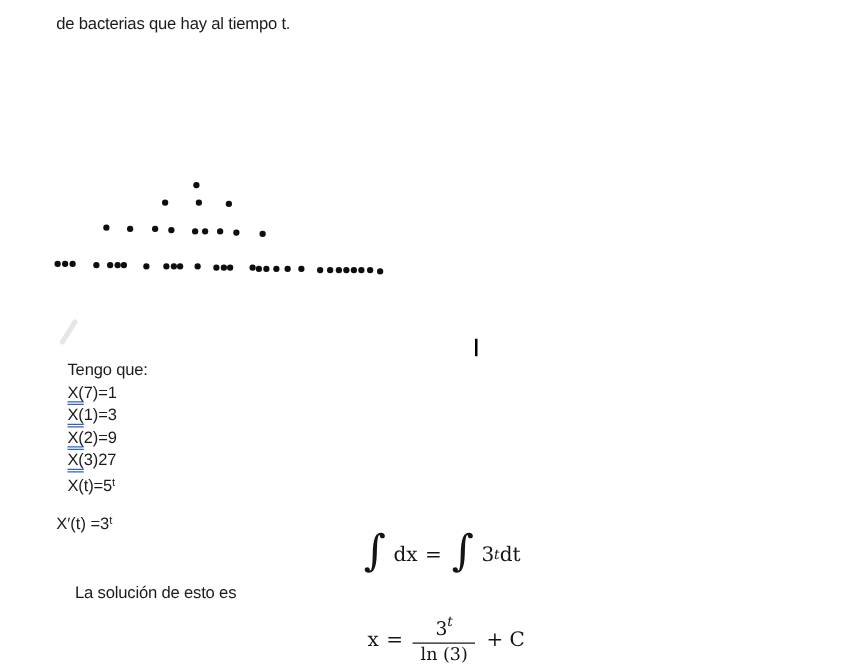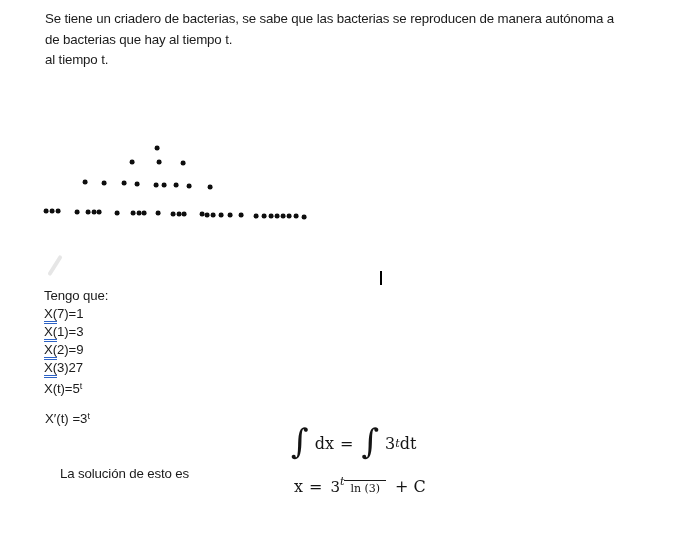--- a/index.html
+++ b/index.html
@@ -52,7 +52,6 @@
 <div class="abs" style="left:0;top:0;width:693px;height:536px;"></div>
 
 <div class="abs intro">
-  <div>Se tiene un criadero de bacterias, se sabe que las bacterias se reproducen de manera autónoma a</div>
   <div>de bacterias que hay al tiempo t.</div>
   <div>al tiempo t.</div>
 </div>

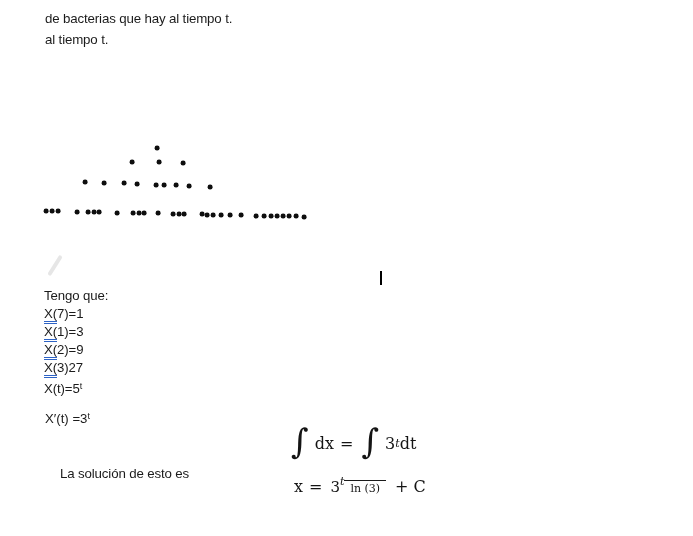--- a/index.html
+++ b/index.html
@@ -53,7 +53,6 @@
 
 <div class="abs intro">
   <div>de bacterias que hay al tiempo t.</div>
-  <div>al tiempo t.</div>
 </div>
 
 <div class="abs dots-layer" id="dots-host">

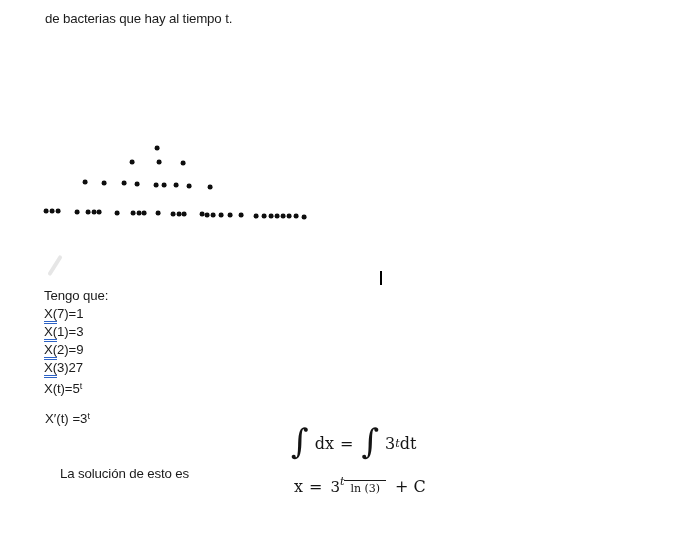--- a/index.html
+++ b/index.html
@@ -24,7 +24,7 @@
   .caret { left:380px; top:271px; width:1.6px; height:14px; background:#000; }
 
   
-  .work { left:44px; top:287px; font-size:13.2px; line-height:18px; letter-spacing:-0.1px; }
+  .work { left:54px; top:287px; font-size:13.2px; line-height:18px; letter-spacing:-0.1px; }
   .gram { border-bottom:3px double #2e63c5; }
   .work sup, .deriv sup { font-size:9px; vertical-align:4px; letter-spacing:0; }
 

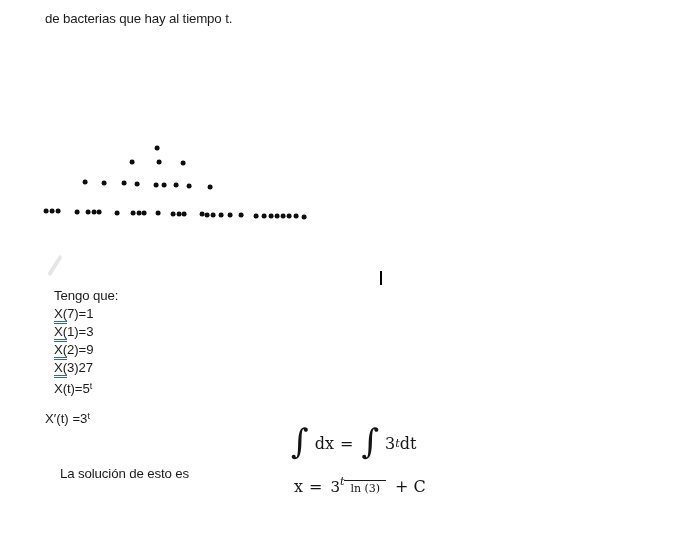--- a/index.html
+++ b/index.html
@@ -41,7 +41,7 @@
   .int-sign.second { margin-left:2px; }
   .rel { font-style:normal; margin:0 6px; }
   .exp { font-style:italic; font-size:11px; vertical-align:7px; }
-  .frac { display:inline-flex; flex-direction:row; align-items:center; margin:0 2px; line-height:1.05; }
+  .frac { display:inline-flex; flex-direction:column; align-items:center; margin:16px 2px; line-height:1.05; }
   .frac-num { font-size:15px; padding-bottom:2px; }
   .frac-den { font-size:11px; border-top:1.5px solid #1a1a1a; padding:2px 6px 0 6px; }
   .plus { font-style:normal; margin:0 5px 0 7px; }

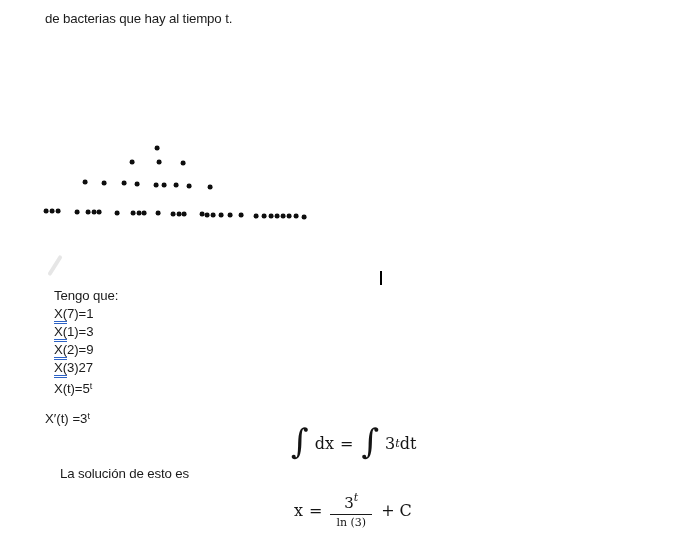--- a/index.html
+++ b/index.html
@@ -43,7 +43,7 @@
   .exp { font-style:italic; font-size:11px; vertical-align:7px; }
   .frac { display:inline-flex; flex-direction:column; align-items:center; margin:16px 2px; line-height:1.05; }
   .frac-num { font-size:15px; padding-bottom:2px; }
-  .frac-den { font-size:11px; border-top:1.5px solid #1a1a1a; padding:2px 6px 0 6px; }
+  .frac-den { font-size:14px; border-top:1.5px solid #1a1a1a; padding:2px 6px 0 6px; }
   .plus { font-style:normal; margin:0 5px 0 7px; }
 </style>
 </head>

